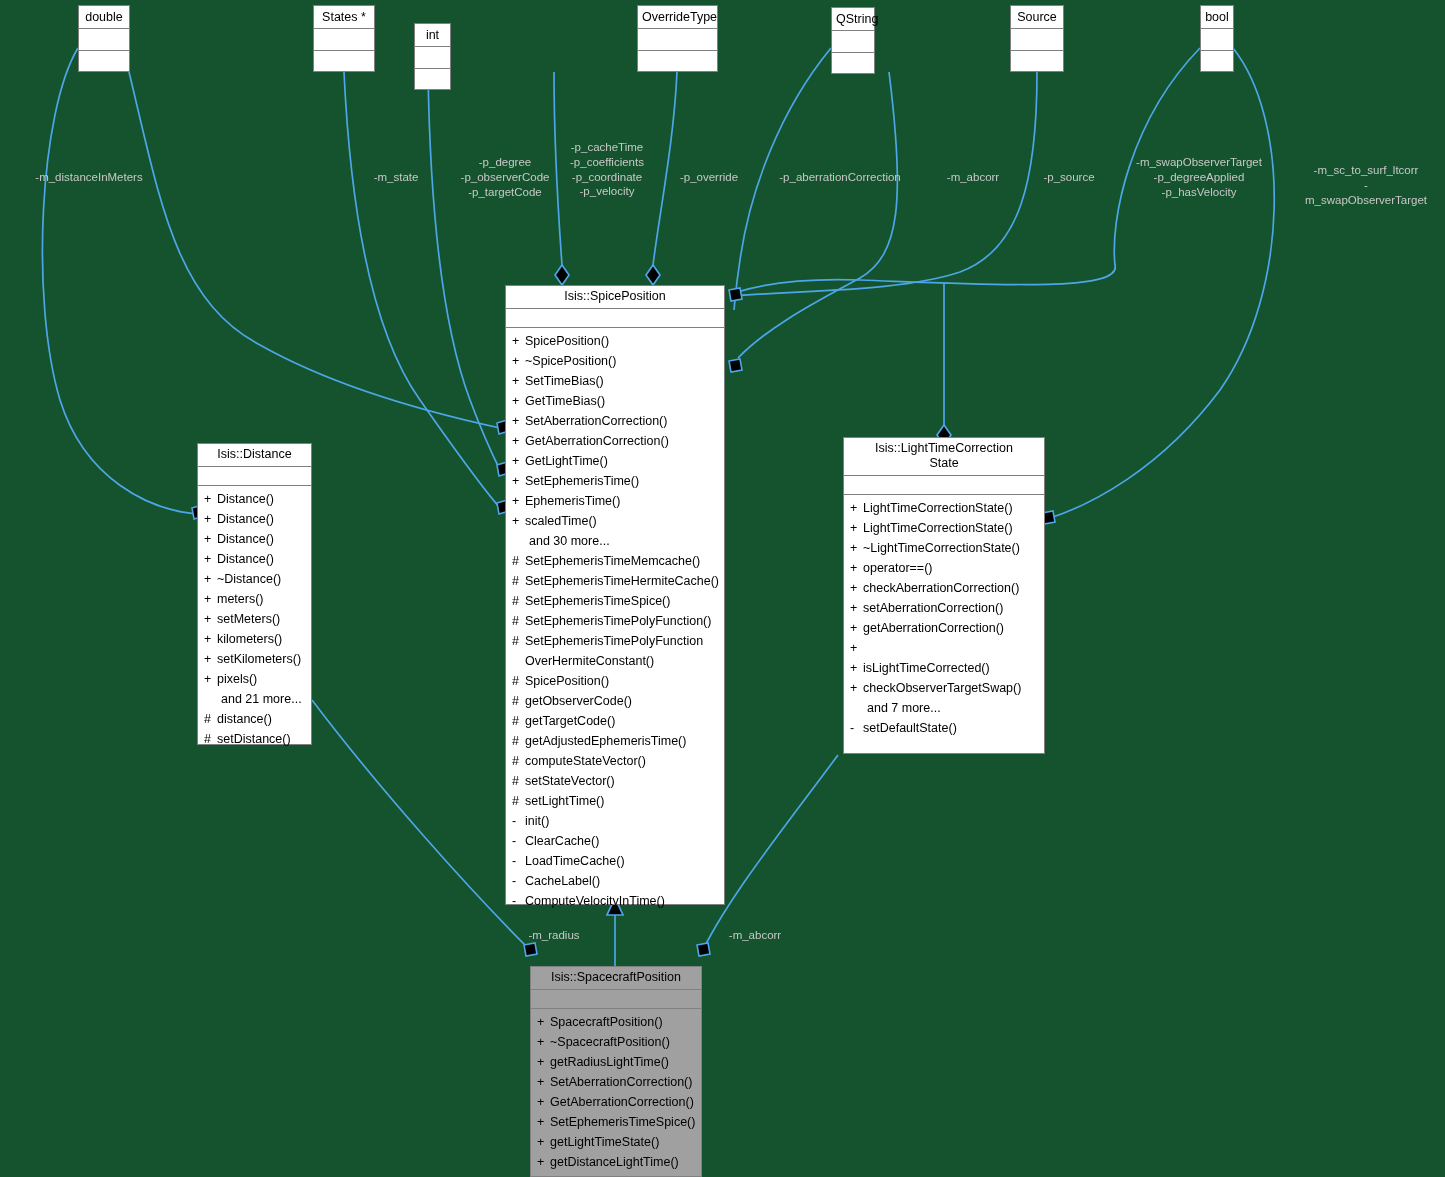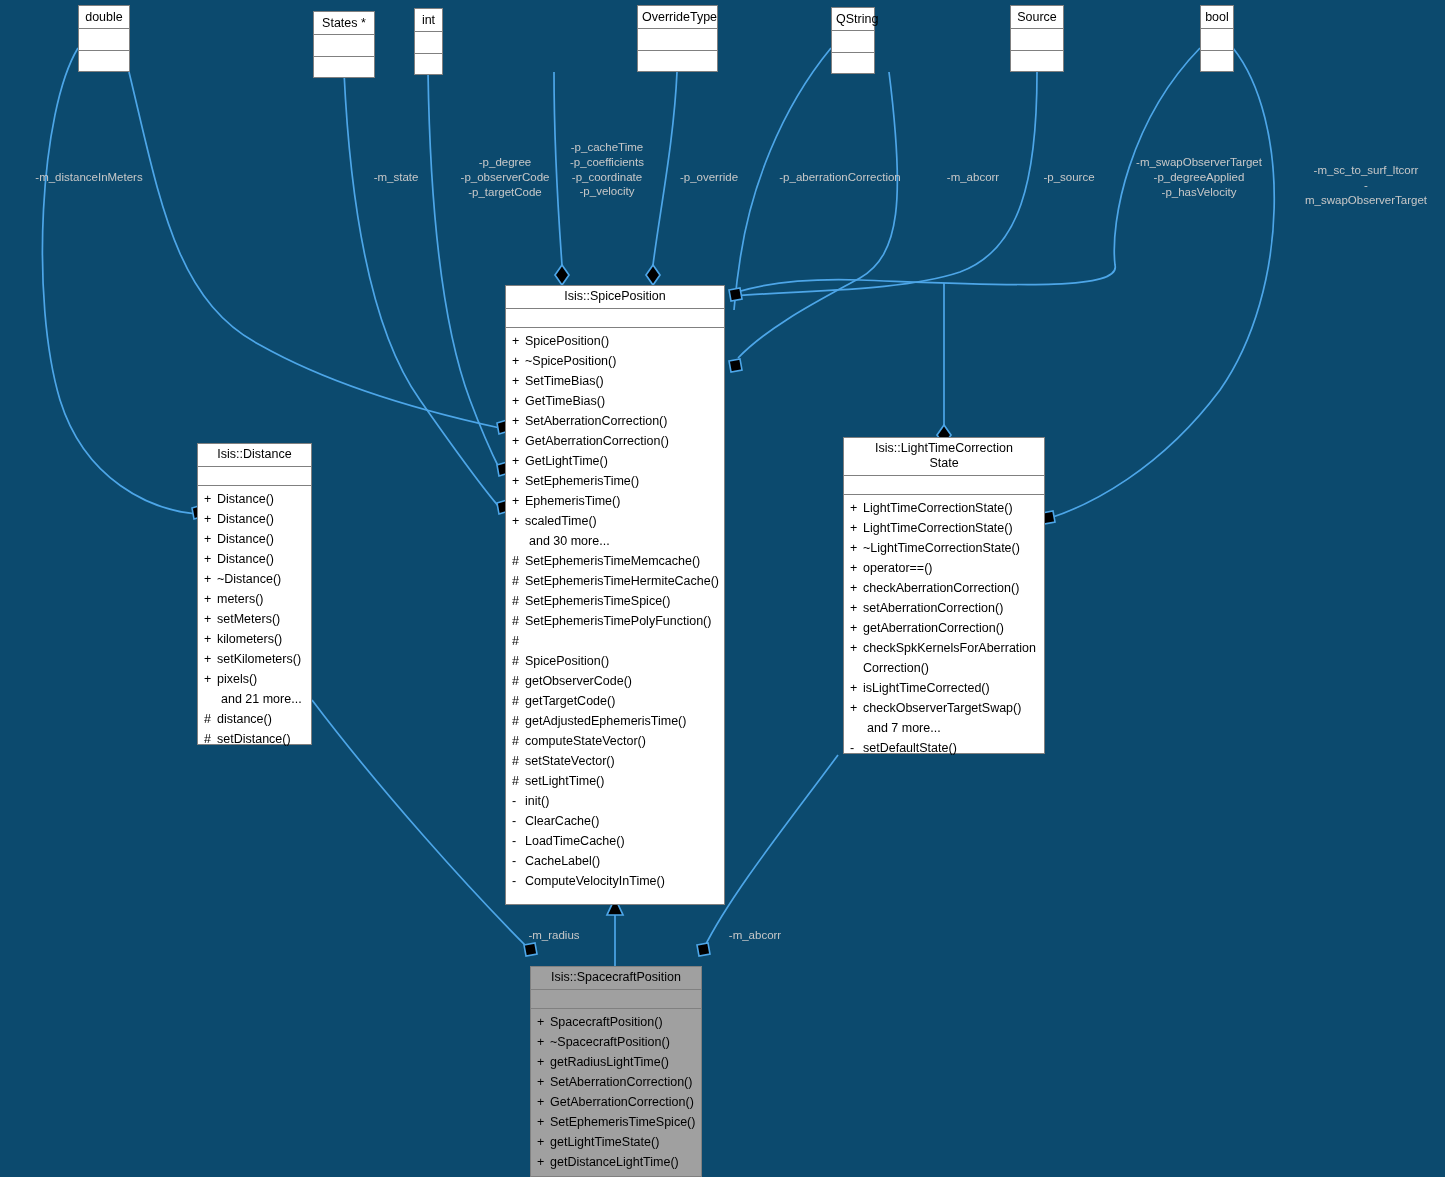--- a/index.html
+++ b/index.html
@@ -11,7 +11,7 @@
     position: relative;
     width: 1445px;
     height: 1177px;
-    background: #0c4a6e;
+    background: #14532d;
     font-family: "Liberation Sans", sans-serif;
     overflow: hidden;
   }

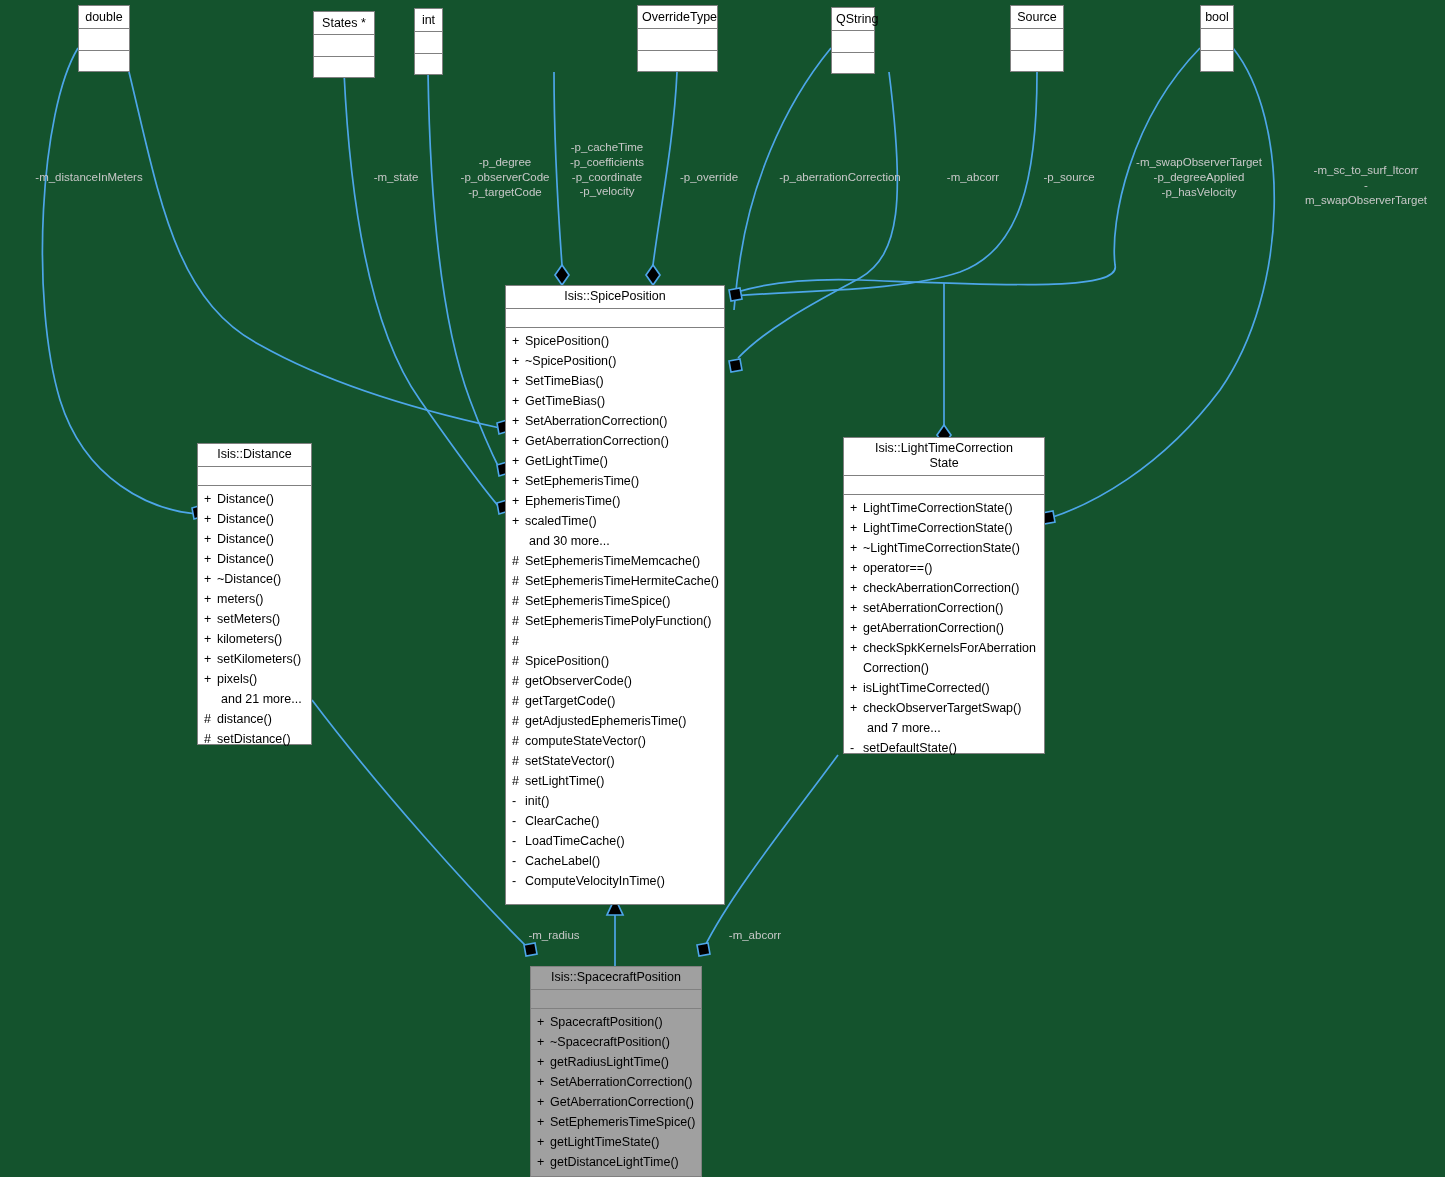--- a/index.html
+++ b/index.html
@@ -171,7 +171,7 @@
     <div class="tb-row"></div>
     <div class="tb-row"></div>
   </div>
-  <div class="type-box" style="left:313px;top:11px;width:62px;height:67px;">
+  <div class="type-box" style="left:313px;top:5px;width:62px;height:67px;">
     <div class="tb-title">States *</div>
     <div class="tb-row"></div>
     <div class="tb-row"></div>

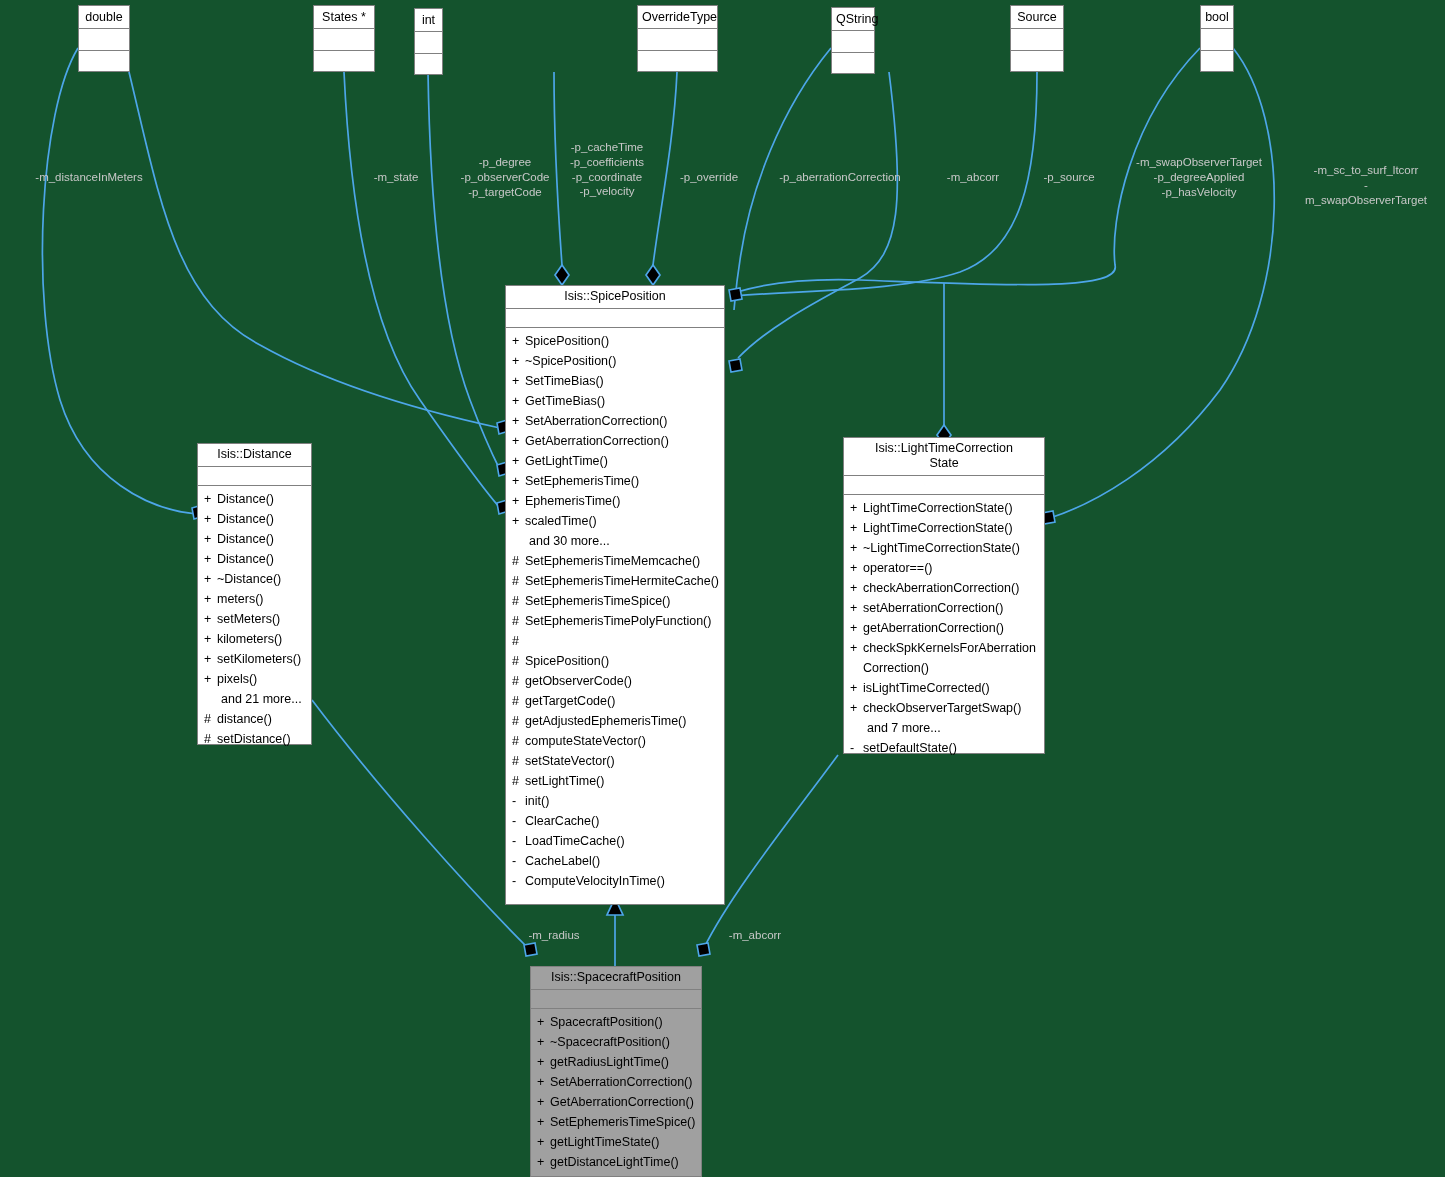--- a/index.html
+++ b/index.html
@@ -176,7 +176,7 @@
     <div class="tb-row"></div>
     <div class="tb-row"></div>
   </div>
-  <div class="type-box" style="left:414px;top:8px;width:29px;height:67px;">
+  <div class="type-box" style="left:414px;top:23px;width:37px;height:67px;">
     <div class="tb-title">int</div>
     <div class="tb-row"></div>
     <div class="tb-row"></div>

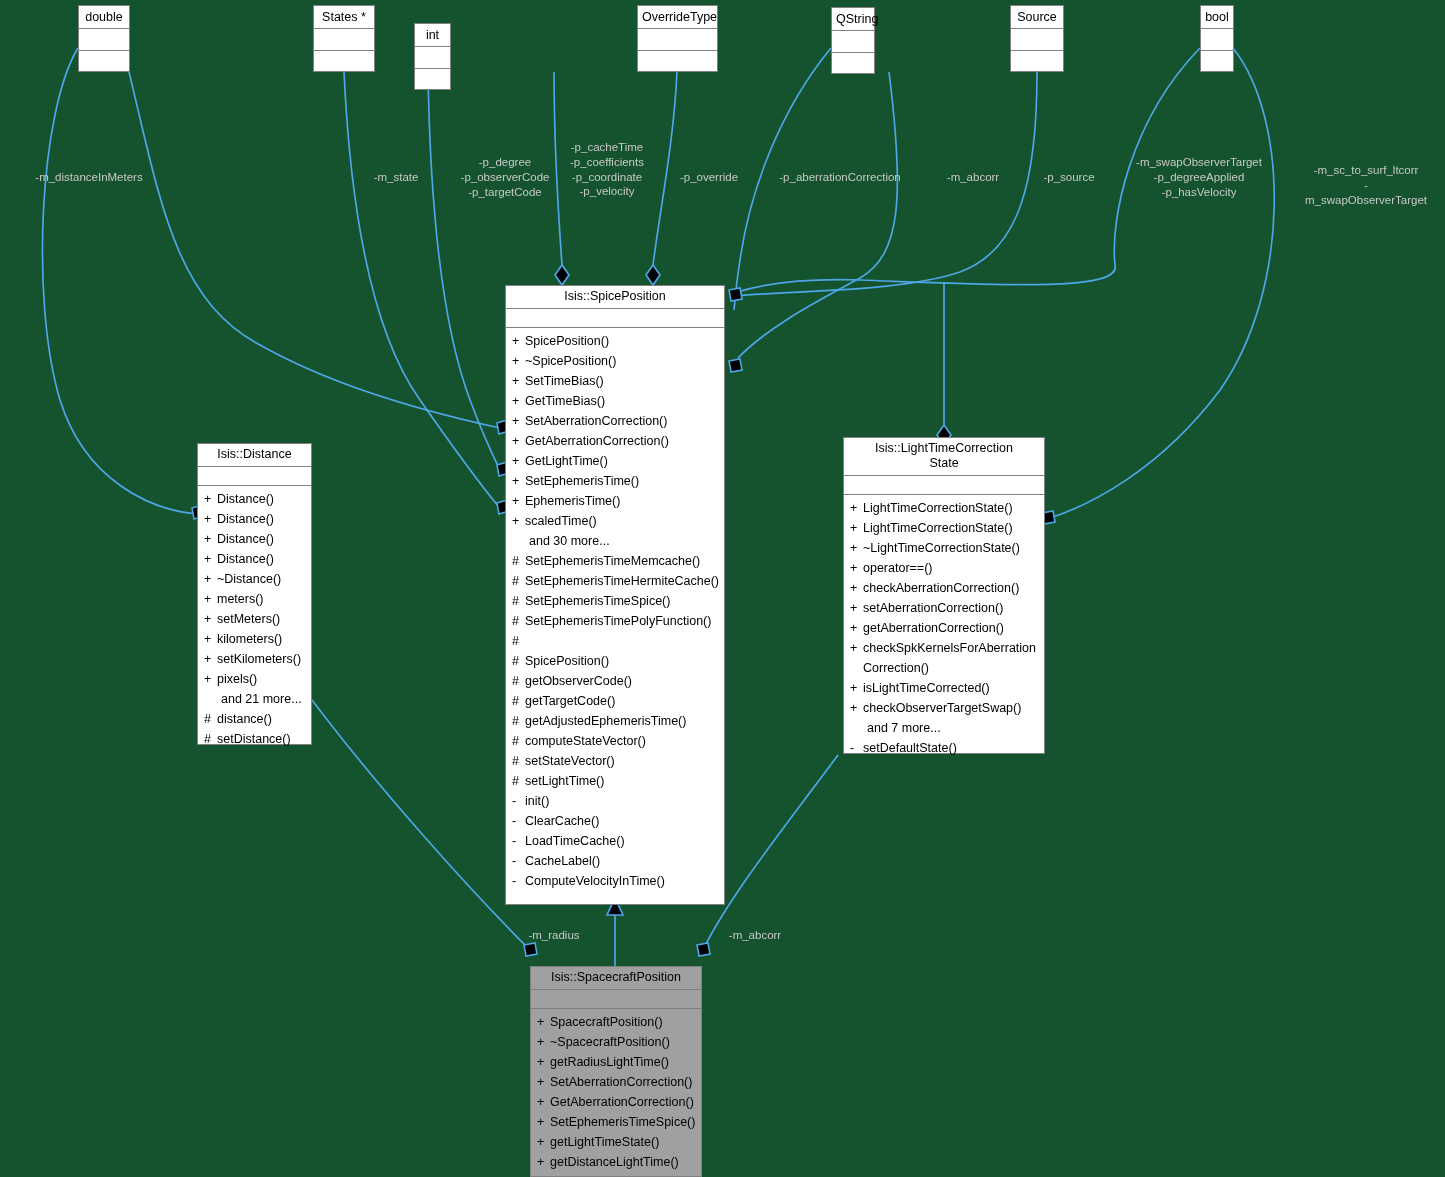--- a/index.html
+++ b/index.html
@@ -267,6 +267,8 @@
         </div>
         <div class="member">
           <span class="vis">#</span>
+          <span class="mname">SetEphemerisTimePolyFunction
+OverHermiteConstant()</span>
         </div>
         <div class="member">
           <span class="vis">#</span>

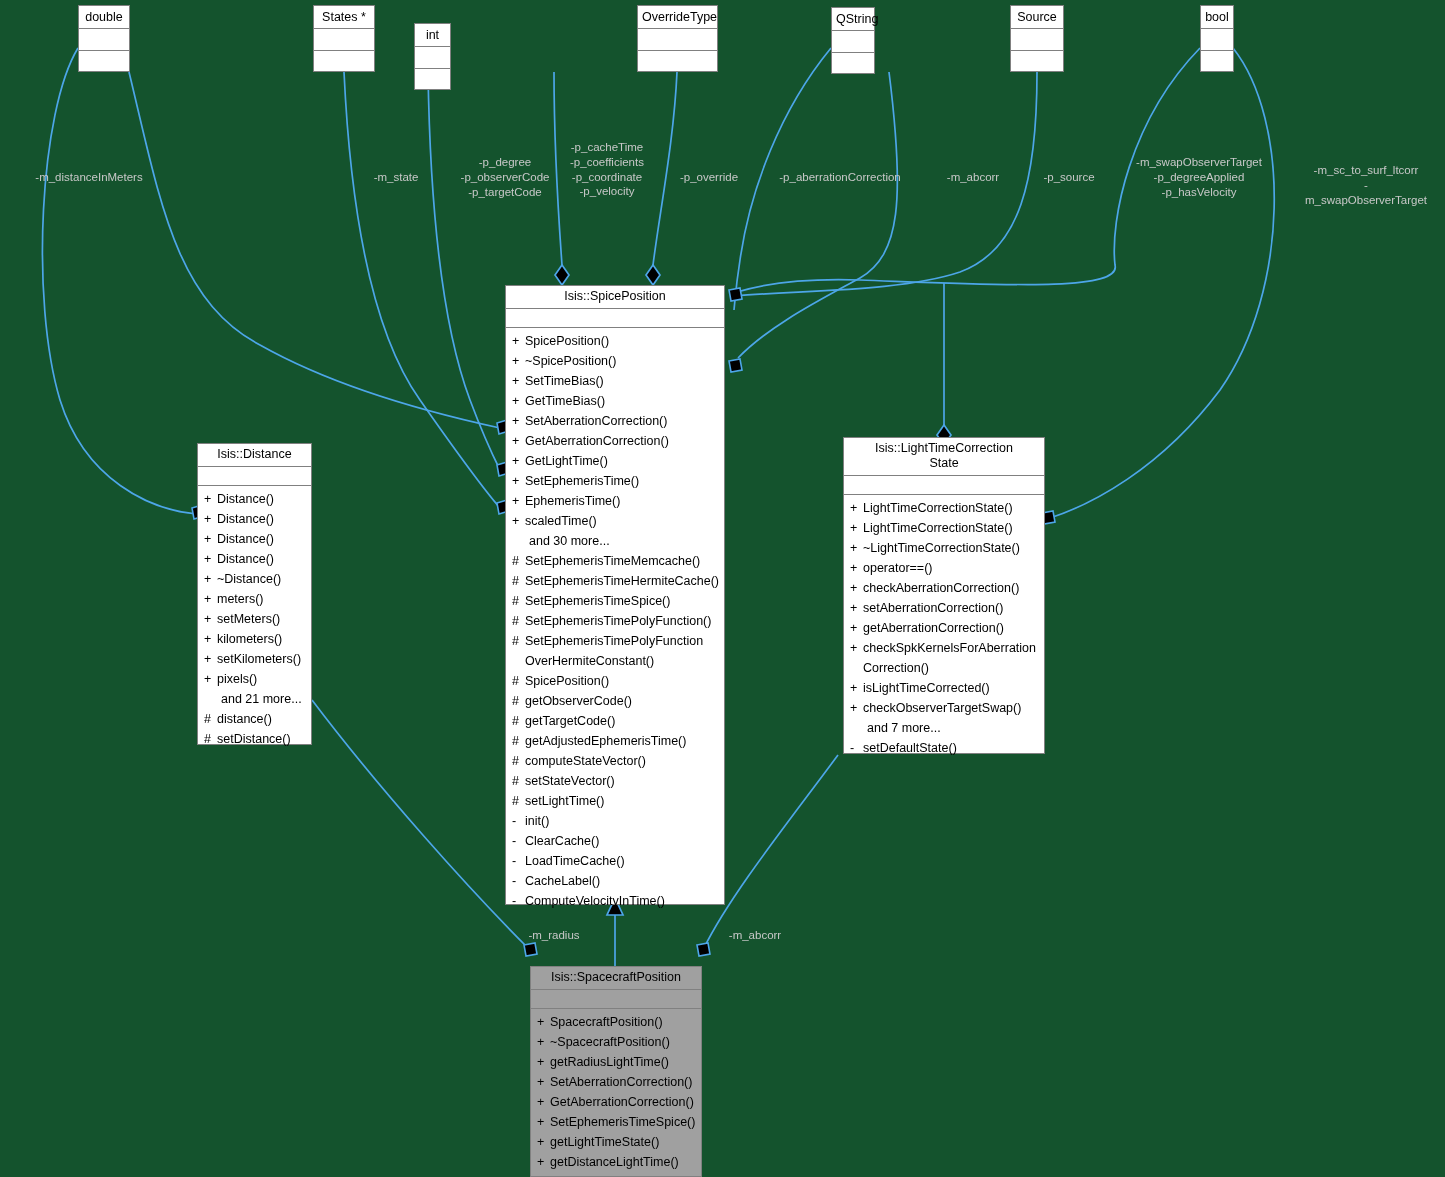--- a/index.html
+++ b/index.html
@@ -414,8 +414,6 @@
         </div>
         <div class="member">
           <span class="vis">+</span>
-          <span class="mname">checkSpkKernelsForAberration
-Correction()</span>
         </div>
         <div class="member">
           <span class="vis">+</span>

